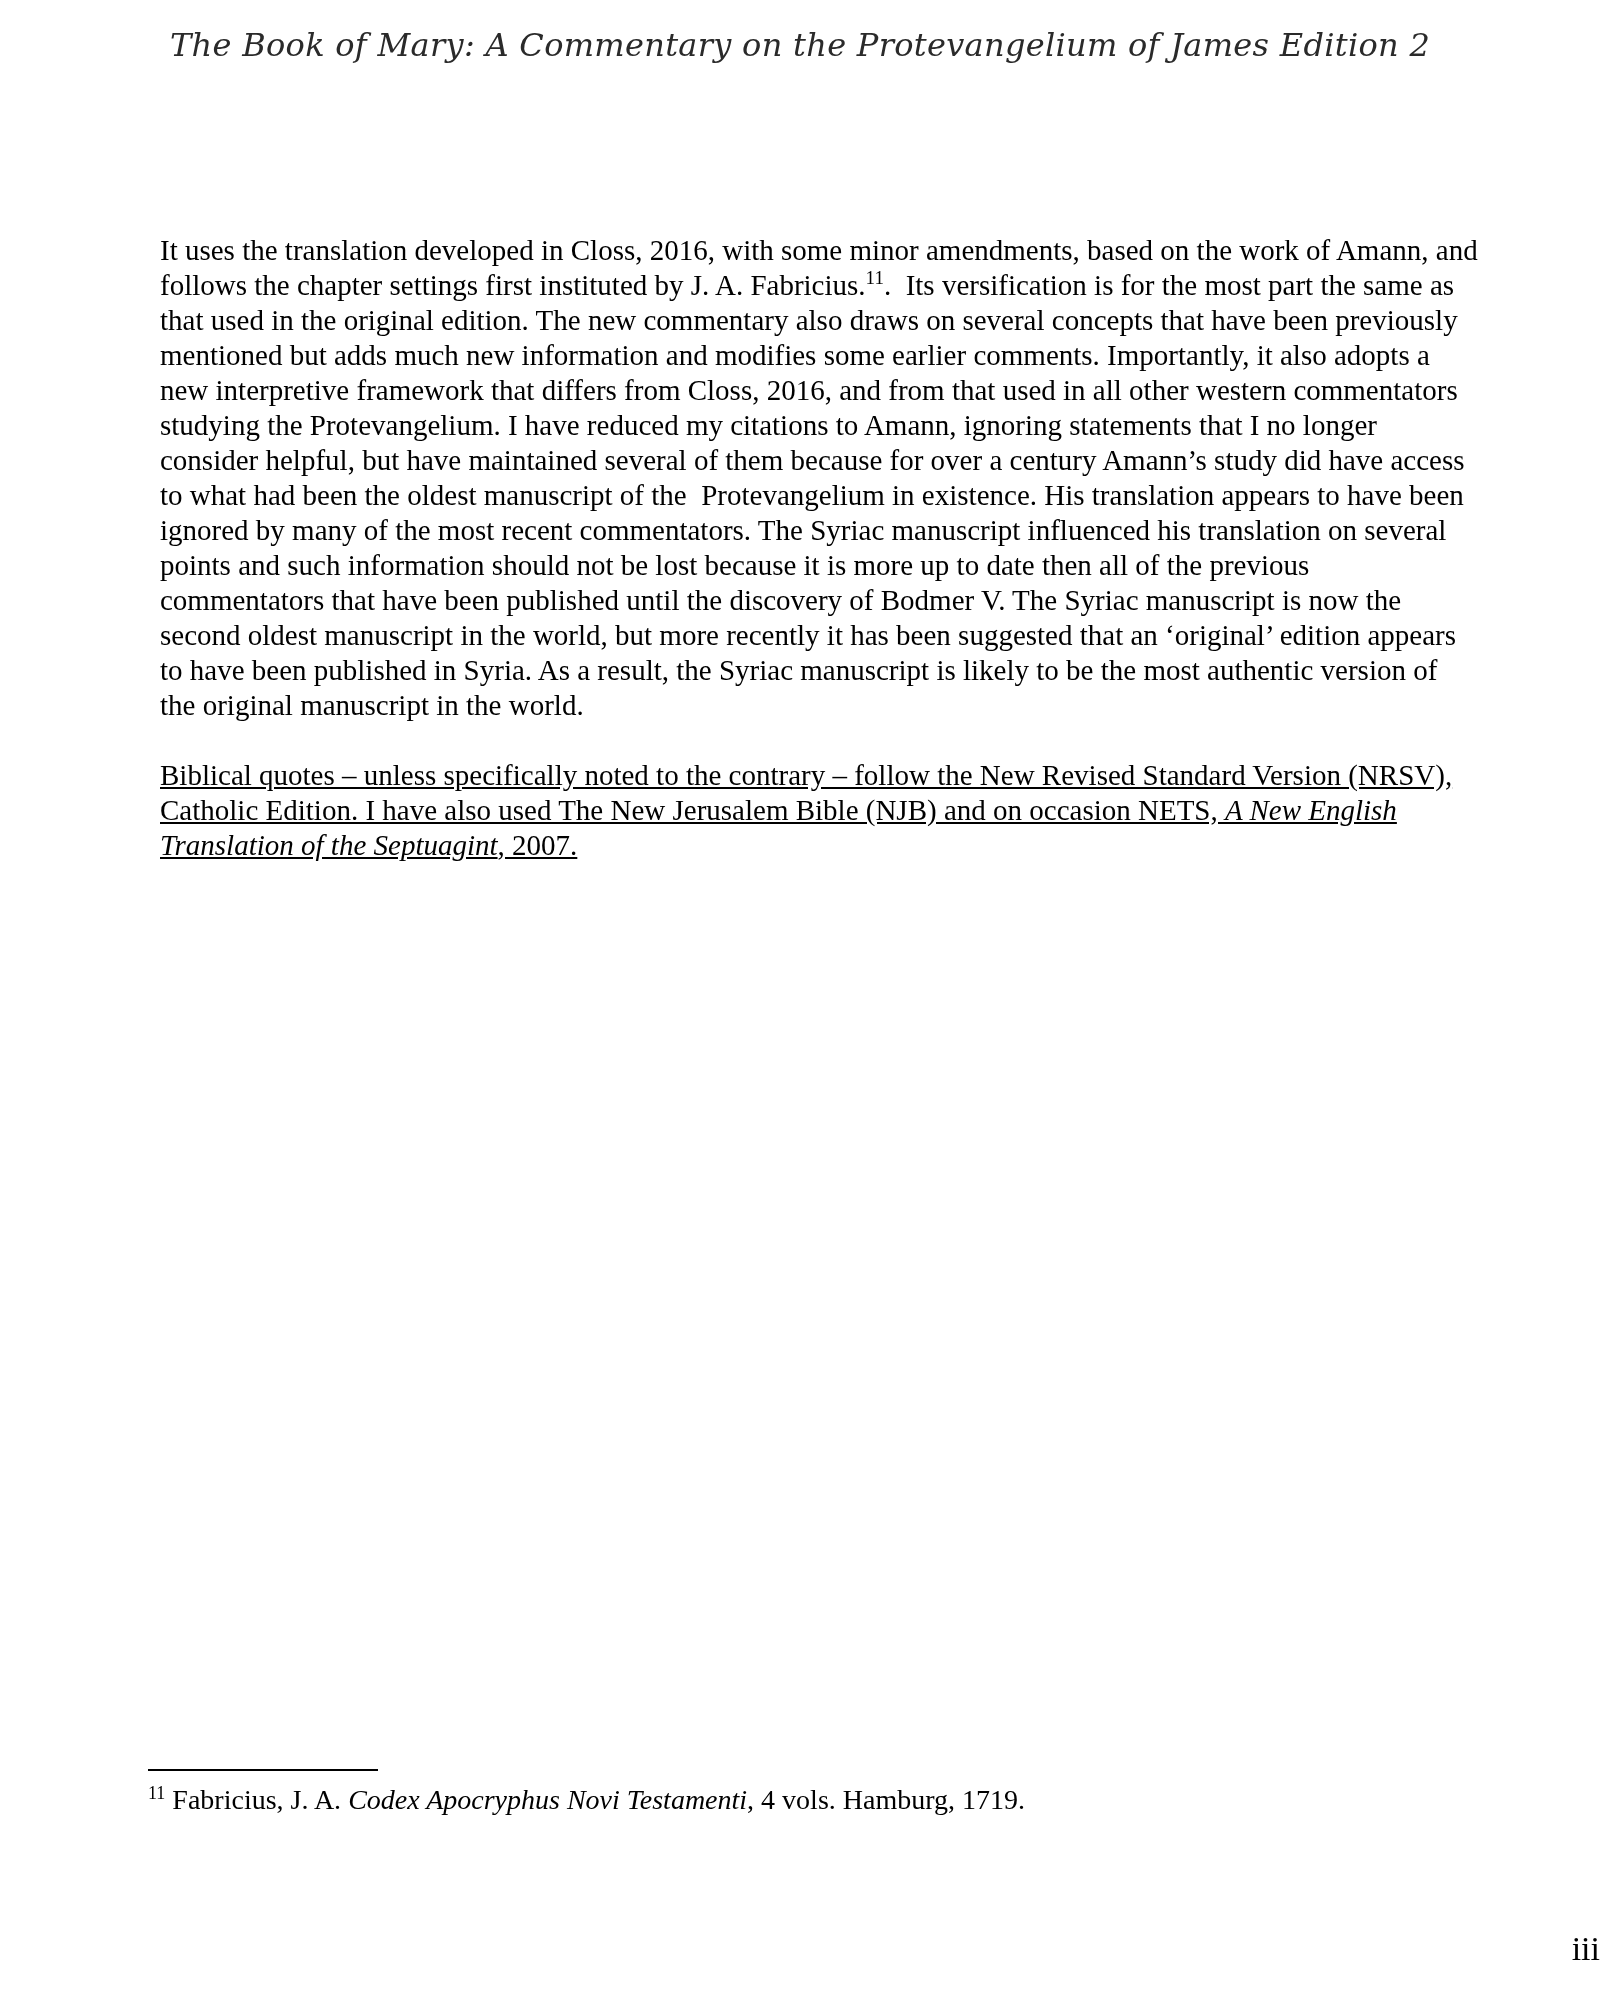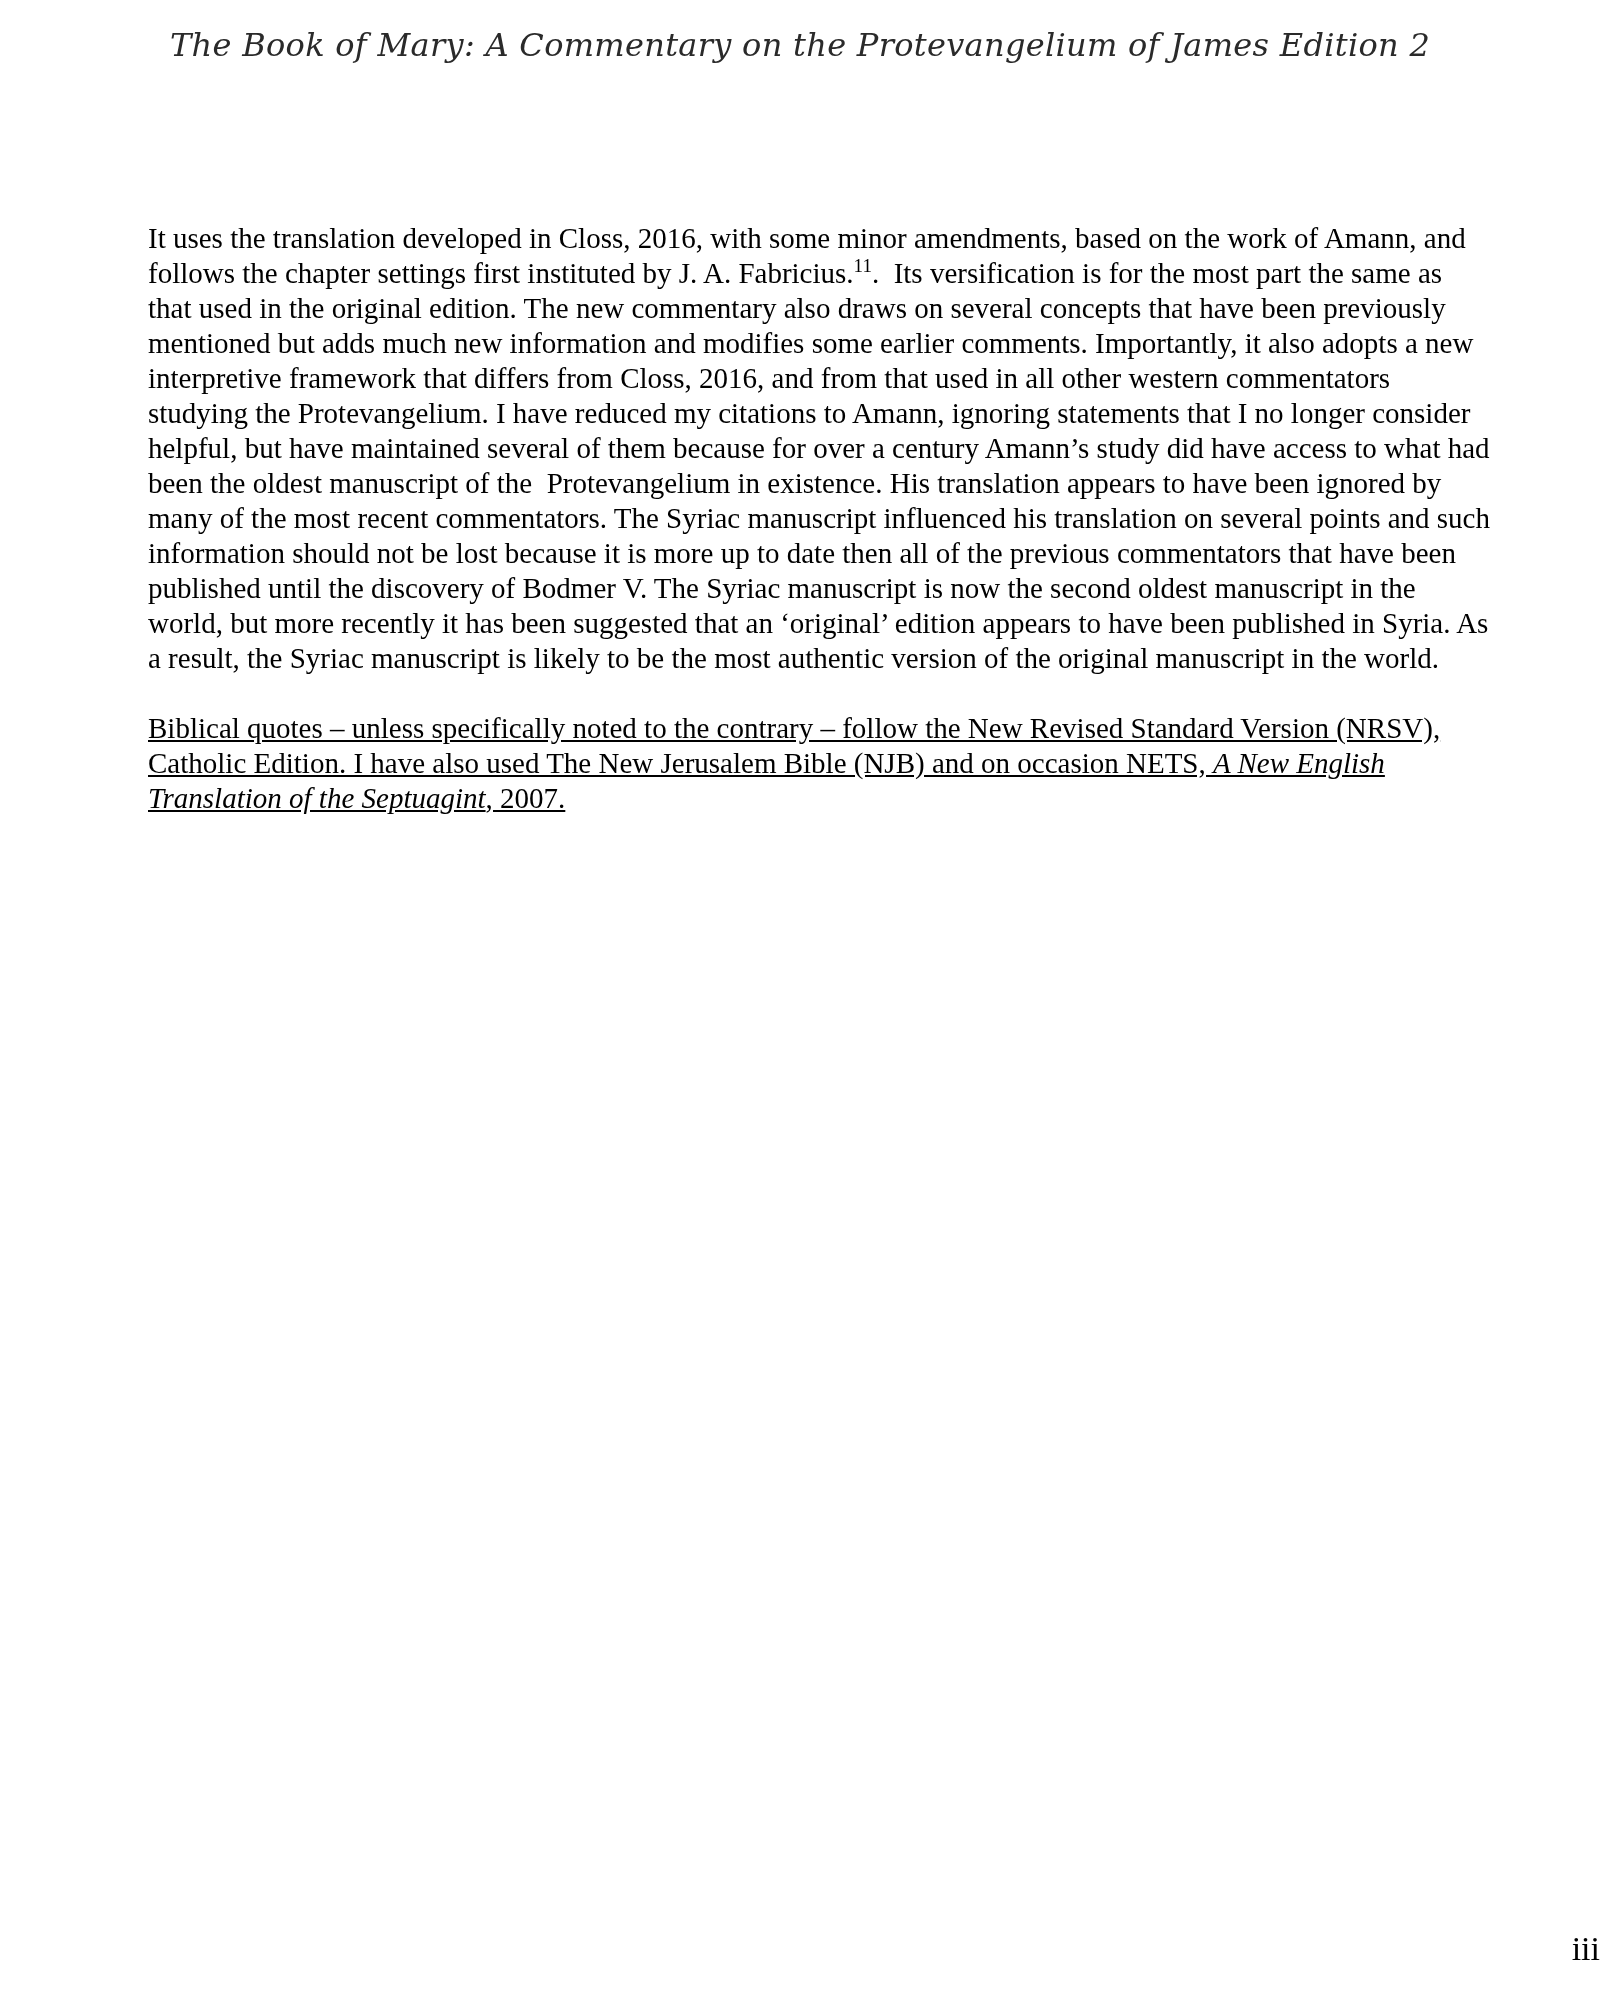--- a/index.html
+++ b/index.html
@@ -44,7 +44,7 @@
     text-align: left;
   }
   .main-text p {
-    margin: 0;
+    margin: 12px;
     padding: 0;
   }
   .para-2 {

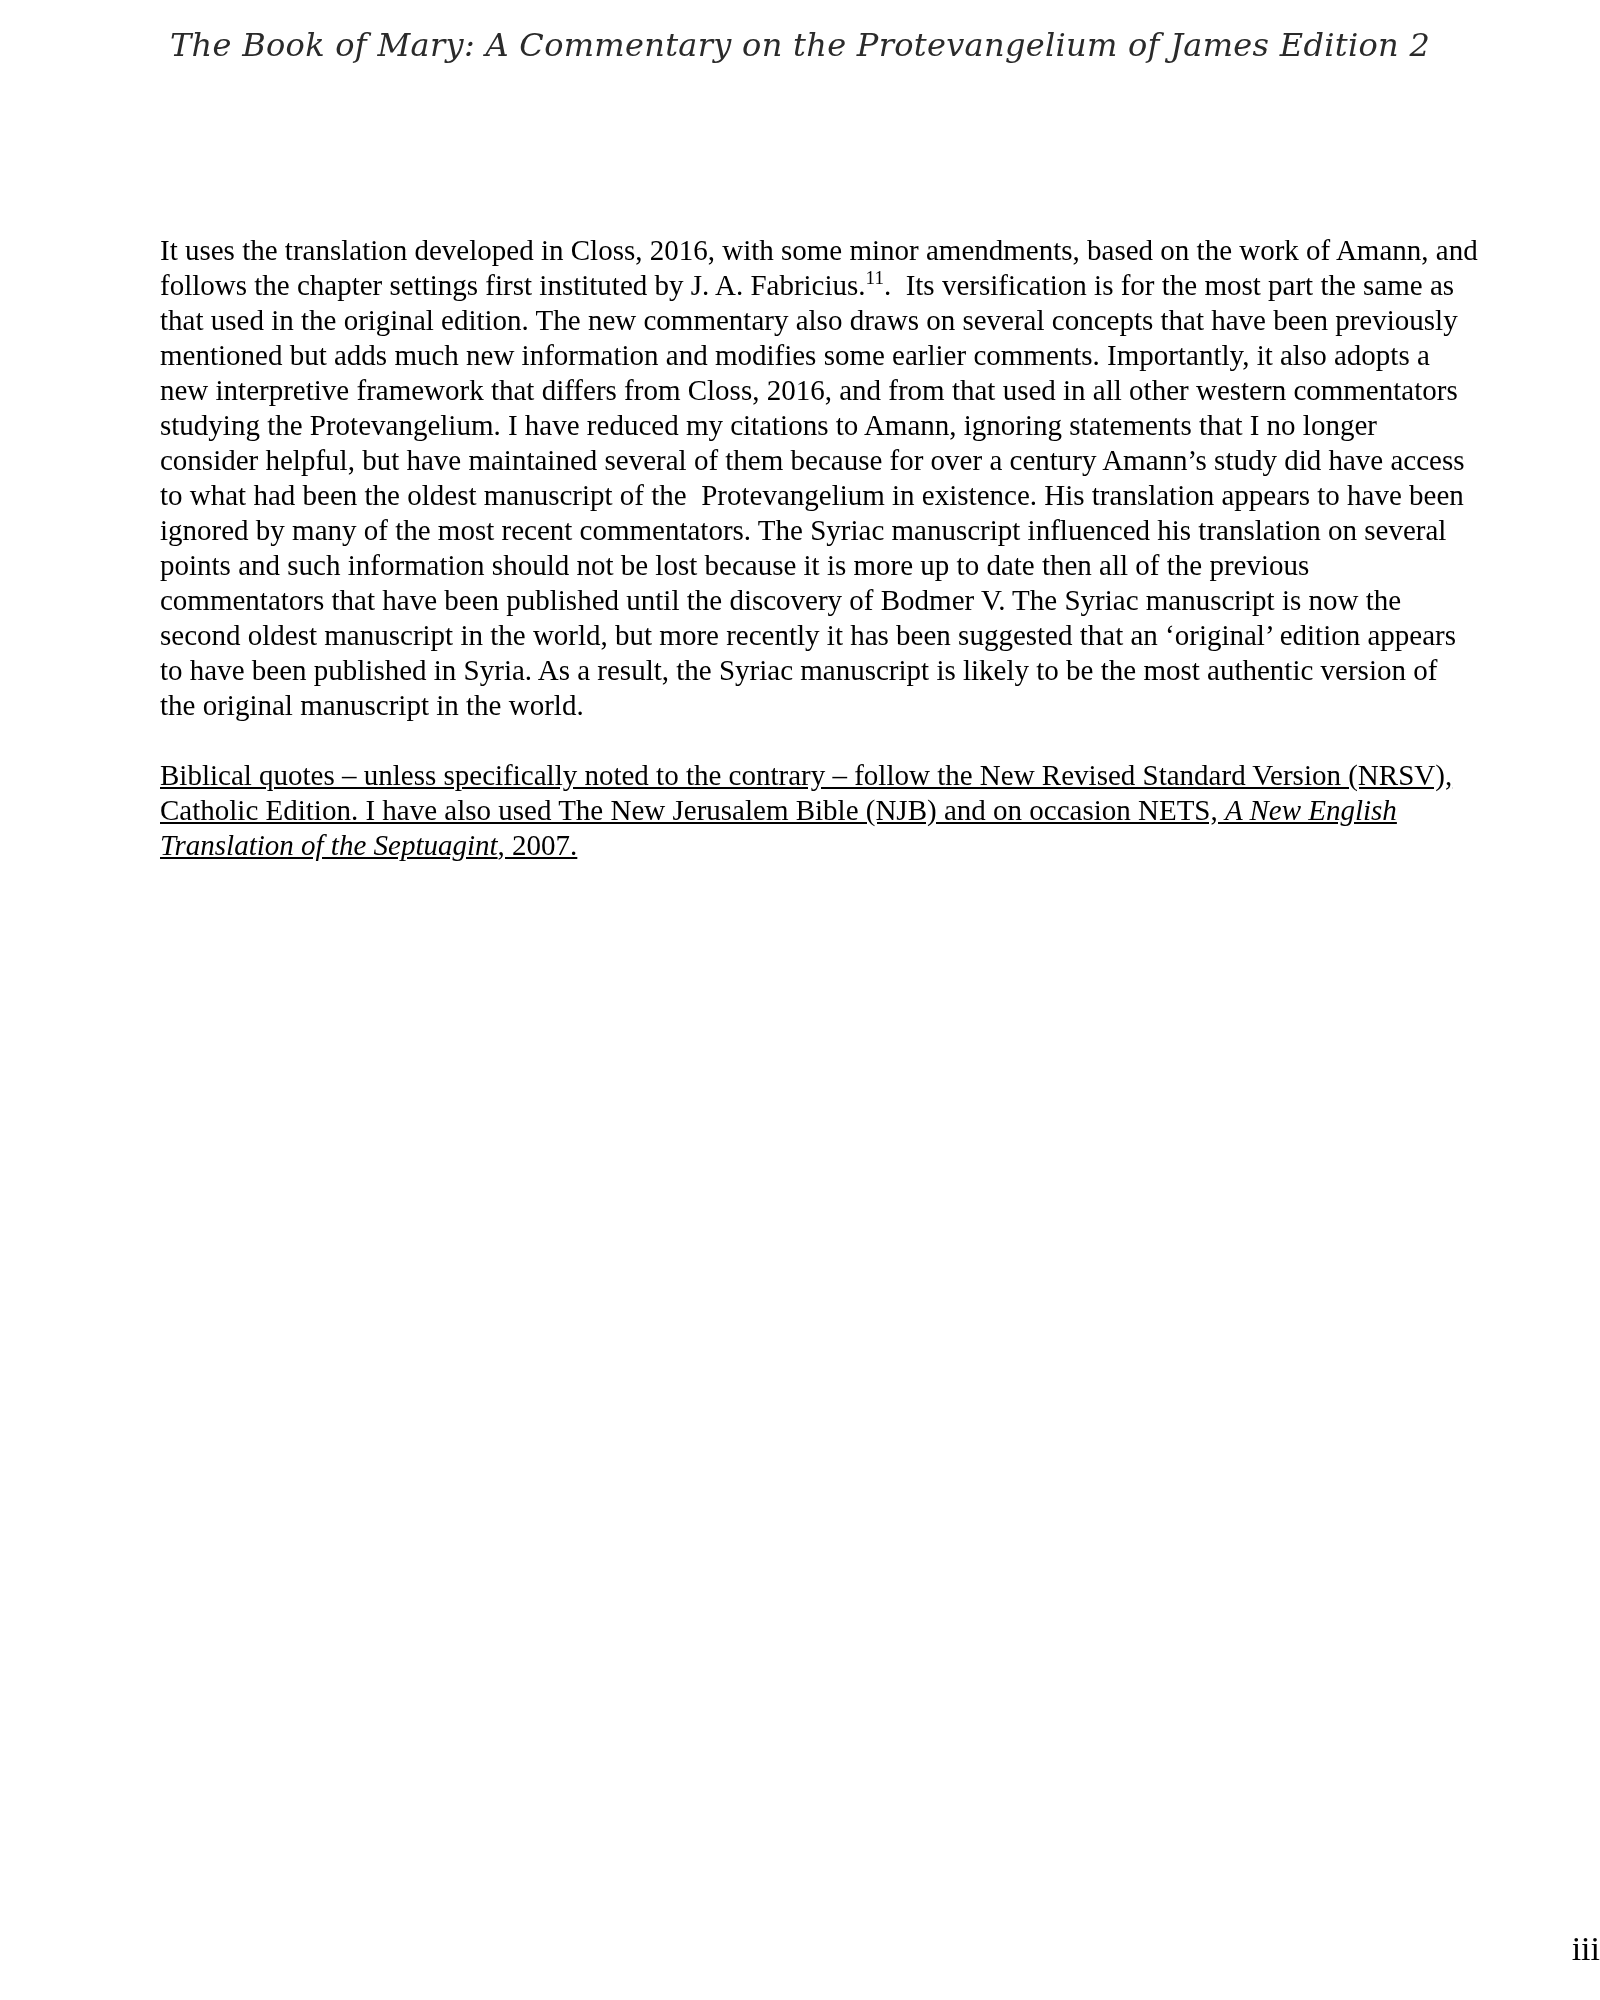--- a/index.html
+++ b/index.html
@@ -103,6 +103,10 @@
     <p class="para-2"><span>Biblical quotes – unless specifically noted to the contrary – follow the New Revised Standard Version (NRSV), Catholic Edition. I have also used The New Jerusalem Bible (NJB) and on occasion NETS, </span><span class="italic-seg">A New English Translation of the Septuagint</span><span>, 2007.</span></p>
   </div>
 
+  <div class="footnote-block">
+    <div class="footnote-separator"></div>
+    <p class="footnote-text"><sup class="fn-marker">11</sup><span> Fabricius, J. A. </span><span class="italic-seg">Codex Apocryphus Novi Testamenti</span><span>, 4 vols. Hamburg, 1719.</span></p>
+  </div>
 
   <div class="page-number">iii</div>
 

